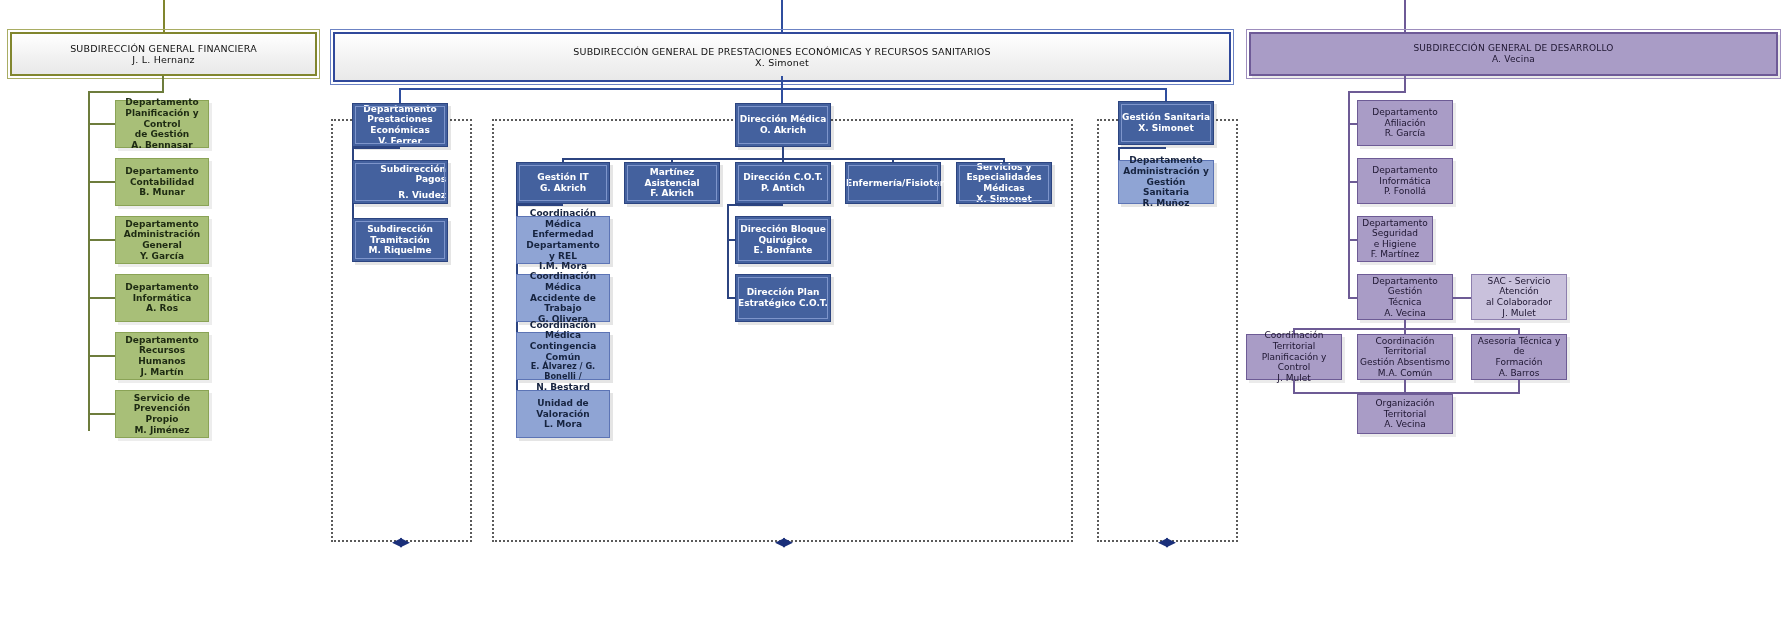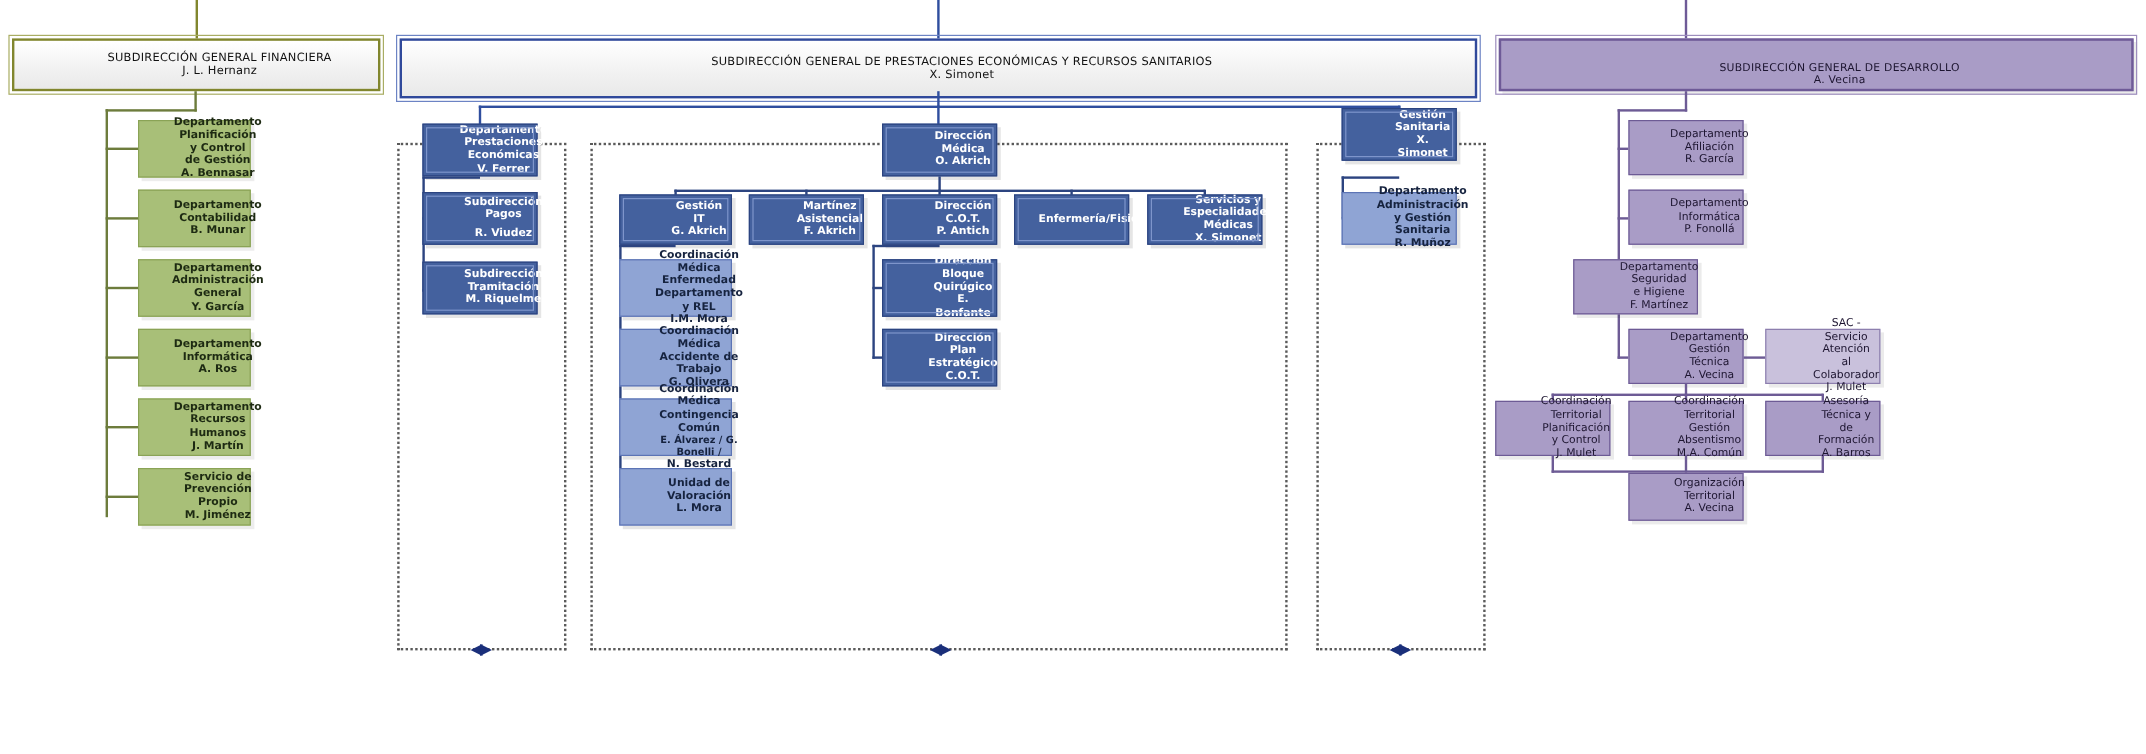--- a/index.html
+++ b/index.html
@@ -8,7 +8,7 @@
   #chart{position:absolute;inset:0;}
   .node{position:absolute;box-sizing:border-box;display:flex;align-items:center;
         justify-content:center;text-align:center;line-height:1.18;}
-  .node .txt{padding:1px 1px;width:100%;margin-left:39px;}
+  .node .txt{padding:1px 1px;width:100%;}
   .ln{position:absolute;background:#2f4e9e;}
 
   

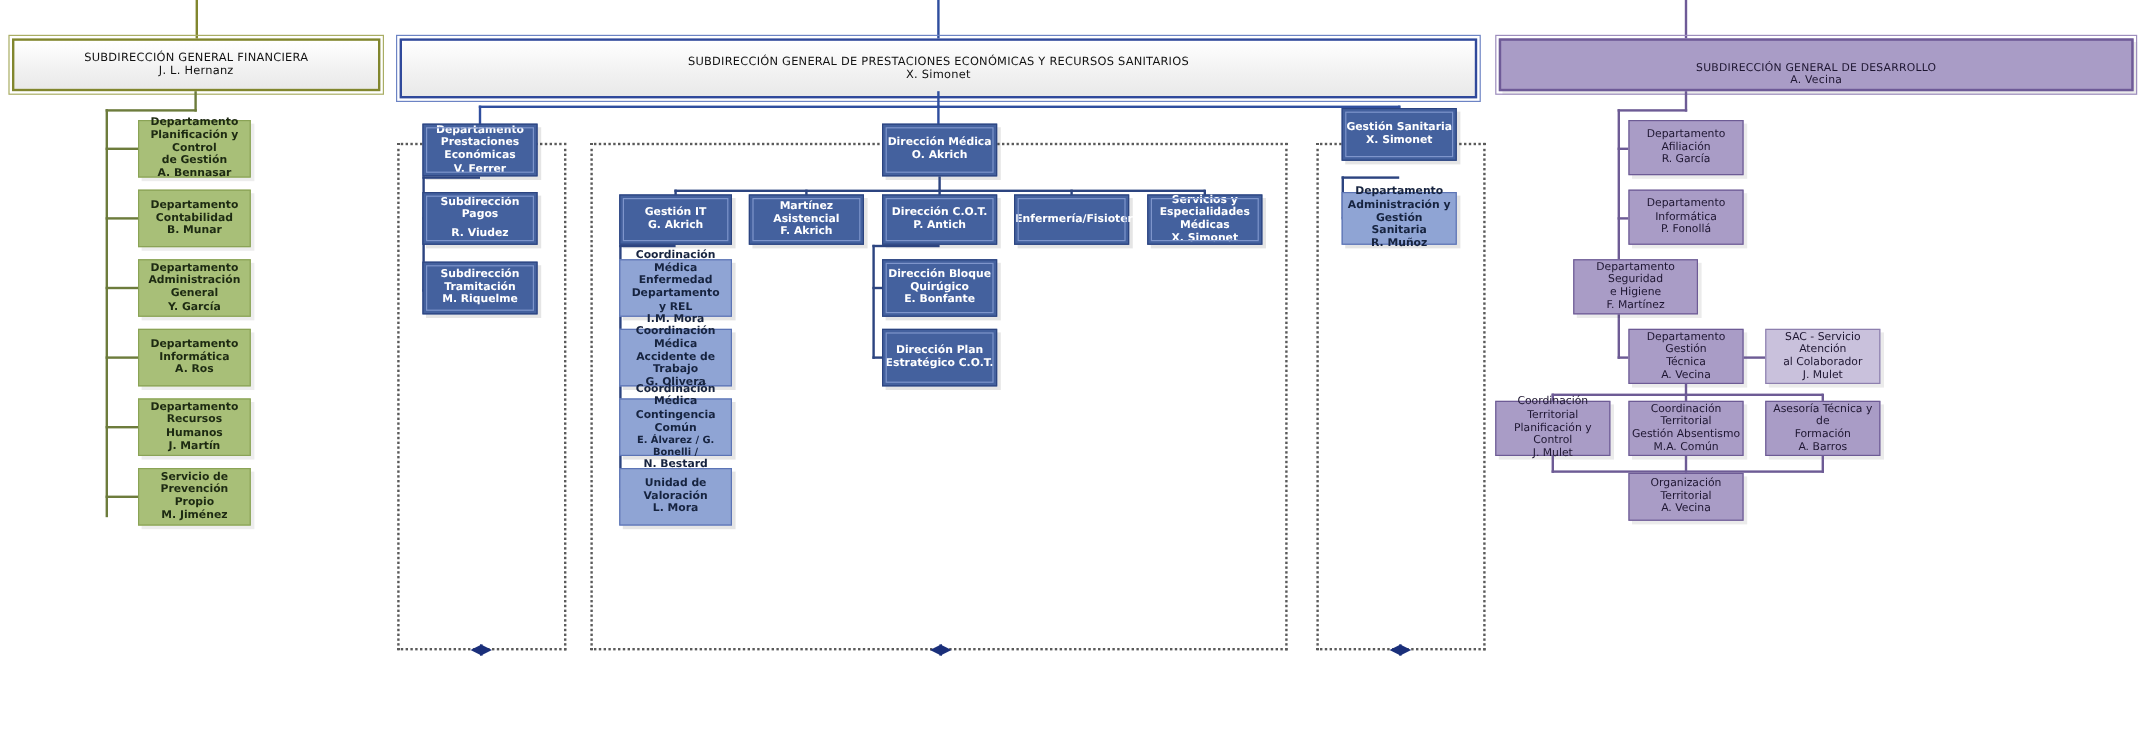--- a/index.html
+++ b/index.html
@@ -65,7 +65,7 @@
     </div>
   </div>
 
-  <div class="node hdr purple" style="left:1249px;top:32px;width:529px;height:44px;align-items:flex-end;">
+  <div class="node hdr purple" style="left:1249px;top:32px;width:529px;height:44px;">
     <div class="txt">
       <div>SUBDIRECCIÓN GENERAL DE DESARROLLO</div>
       <div>A. Vecina</div>

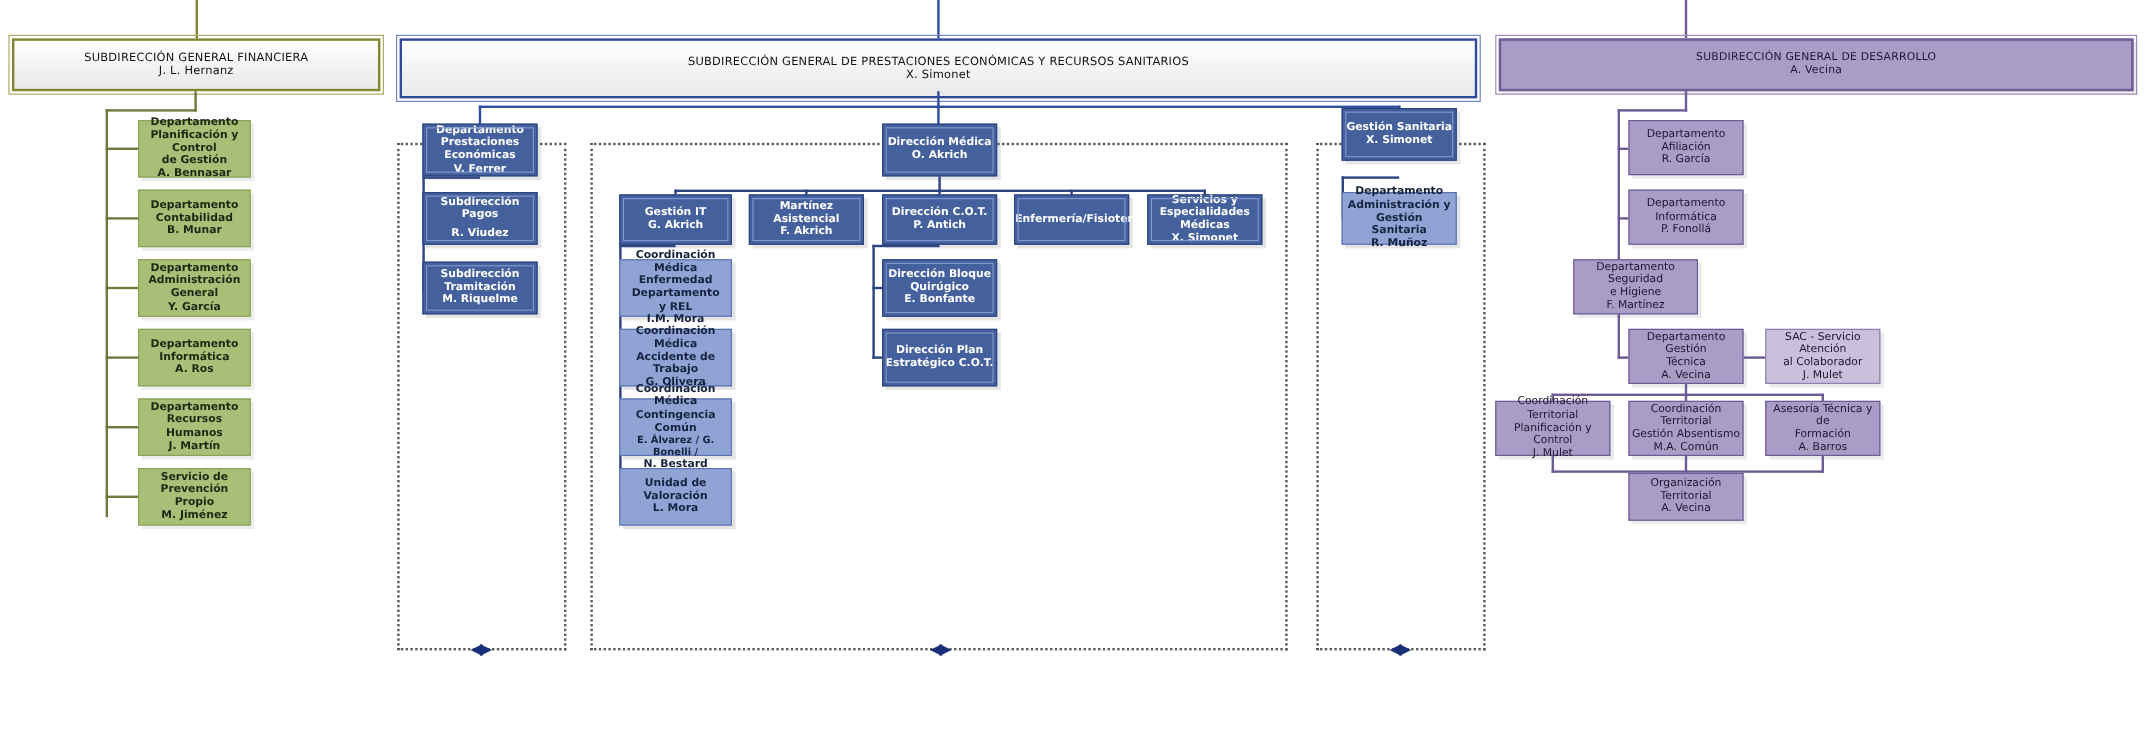--- a/index.html
+++ b/index.html
@@ -283,7 +283,7 @@
     </div>
   </div>
 
-  <div class="node blue" style="left:1118px;top:90px;width:96px;height:44px;align-items:center;">
+  <div class="node blue" style="left:1118px;top:101px;width:96px;height:44px;align-items:center;">
     <div class="txt">
       <div>Gestión Sanitaria</div>
       <div>X. Simonet</div>

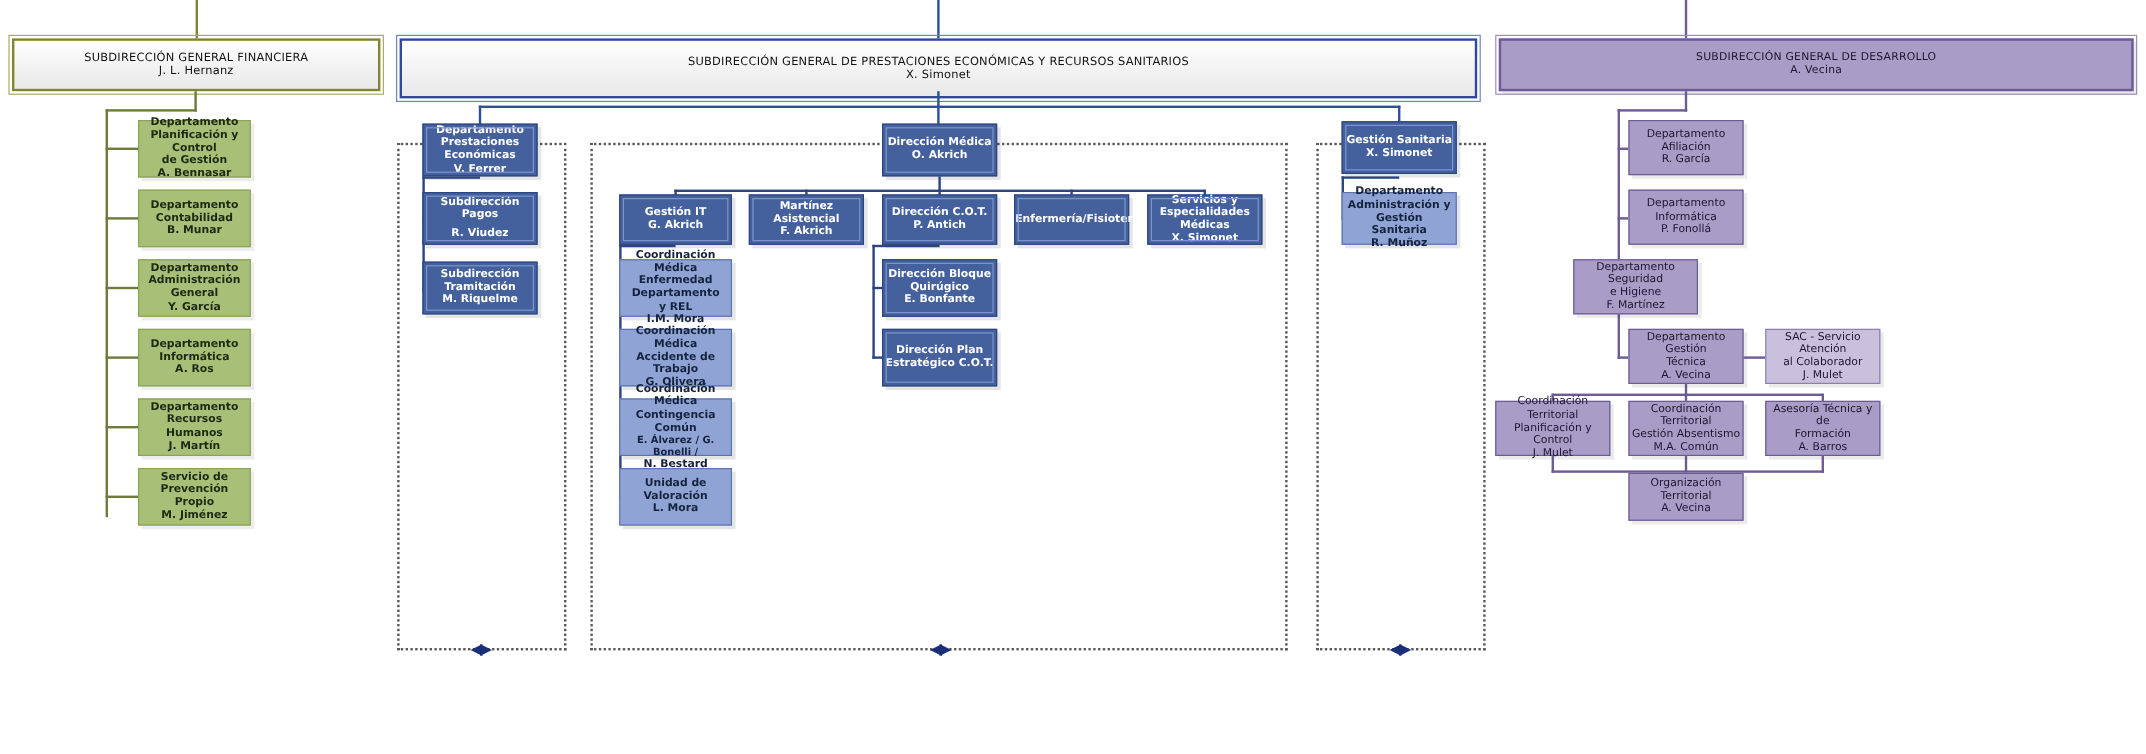--- a/index.html
+++ b/index.html
@@ -157,7 +157,7 @@
   <div class="b-ln" style="left:352px;top:181px;width:20px;height:2px;"></div>
   <div class="b-ln" style="left:352px;top:241px;width:20px;height:2px;"></div>
 
-  <div class="node blue" style="left:352px;top:160px;width:96px;height:44px;">
+  <div class="node blue" style="left:352px;top:160px;width:96px;height:44px;text-align:right;">
     <div class="txt">
       <div>Subdirección Pagos</div>
       <div style="height:5px"></div>

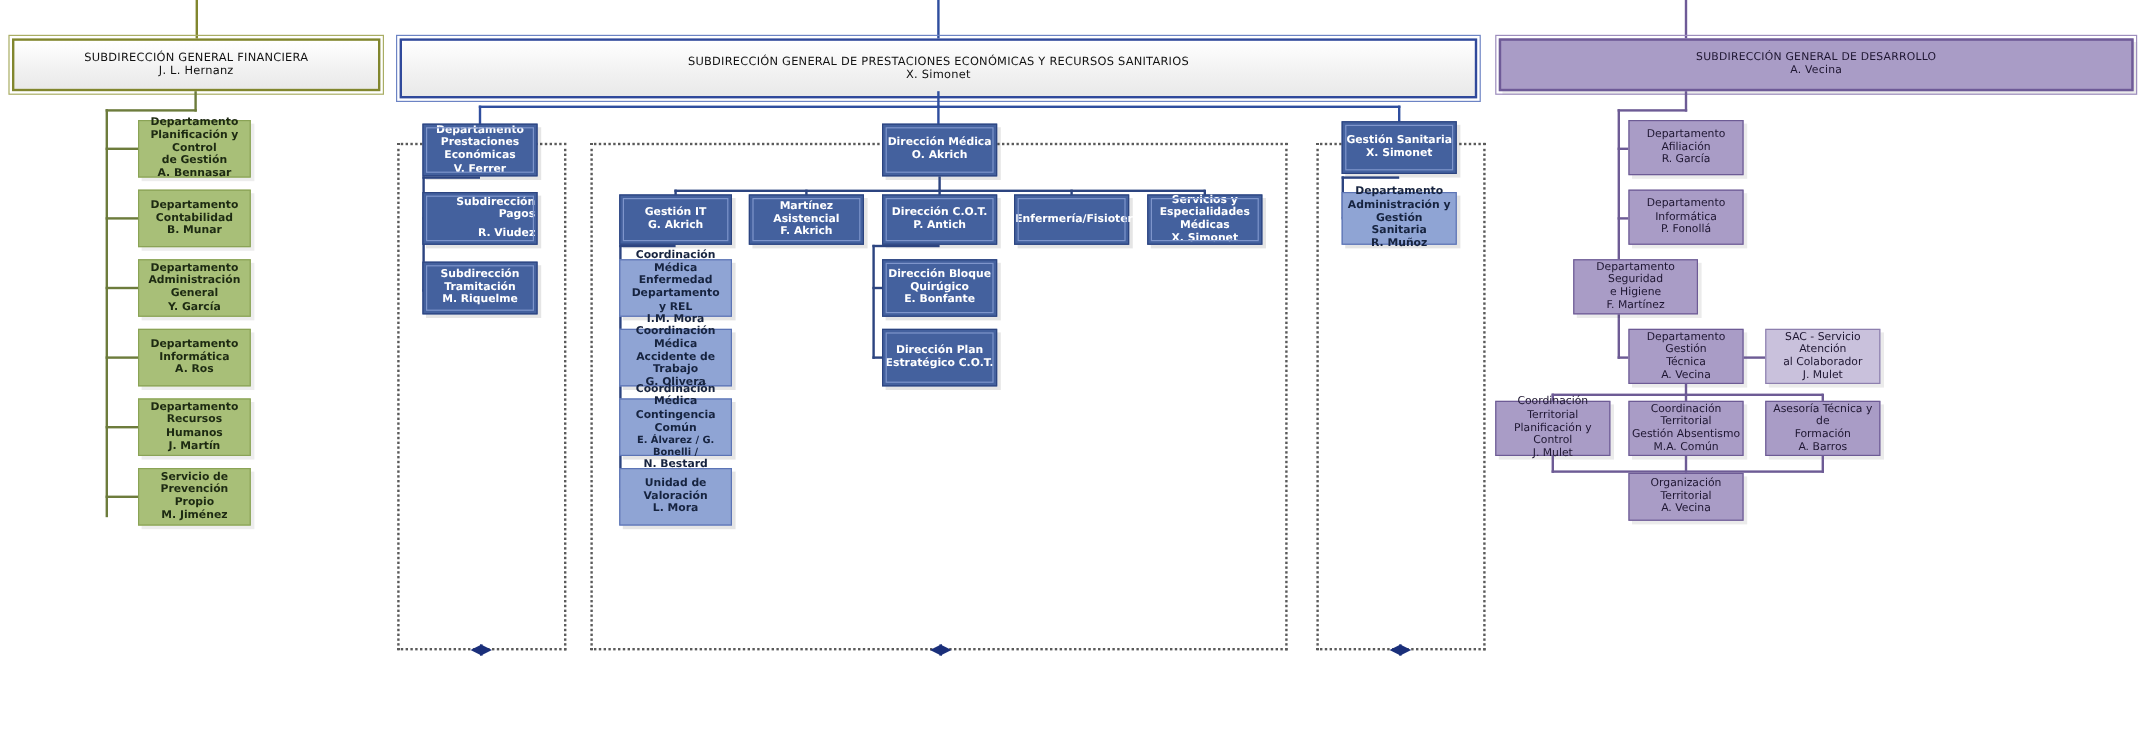--- a/index.html
+++ b/index.html
@@ -325,7 +325,7 @@
     </div>
   </div>
 
-  <div class="node purple" style="left:1311px;top:216px;width:104px;height:46px;">
+  <div class="node purple" style="left:1357px;top:216px;width:76px;height:46px;align-items:flex-end;">
     <div class="txt">
       <div>Departamento Seguridad</div>
       <div>e Higiene</div>

